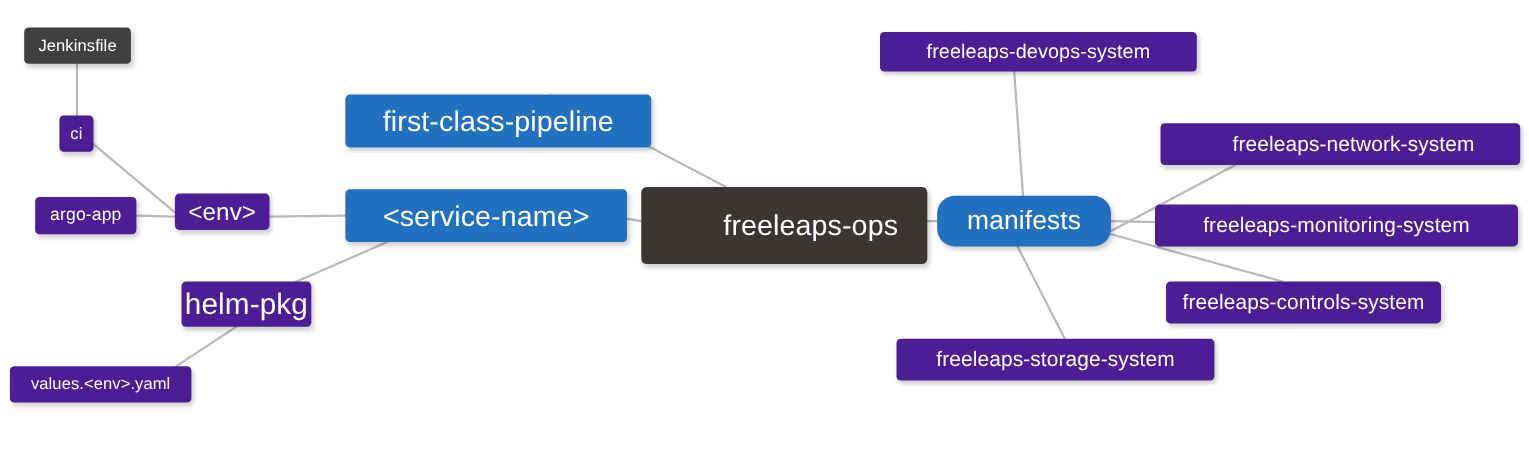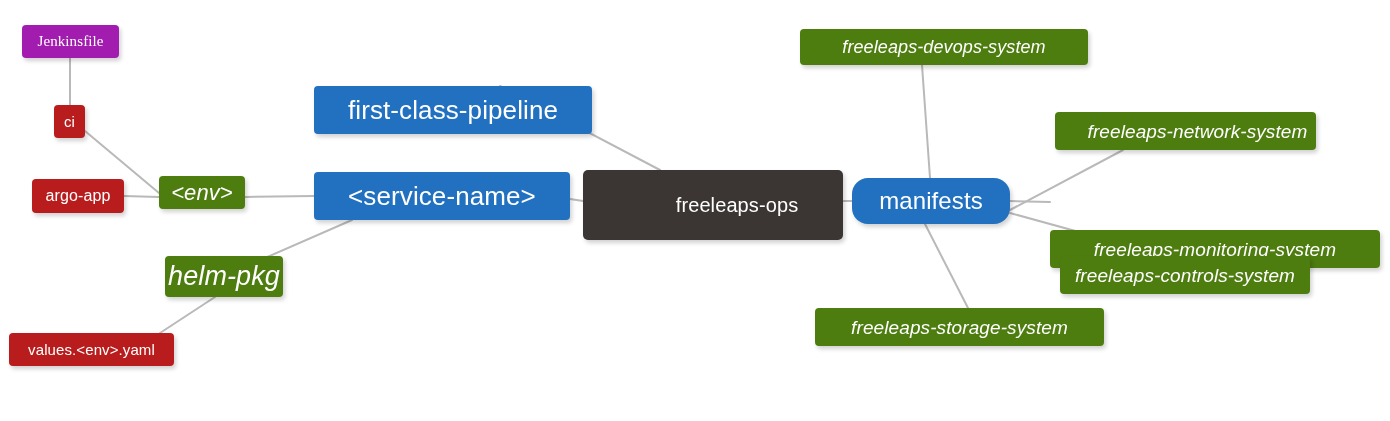--- a/index.html
+++ b/index.html
@@ -50,7 +50,7 @@
   }
   .node-blue   { background: #2270c0; }
   .node-green  { background: #4d7c0f; font-style: italic; }
-  .node-orange { background: #a21caf; font-family: Liberation Serif, serif; }
+  .node-orange { background: #404040; }
   .node-red    { background: #b91c1c; }
 </style>
 </head>

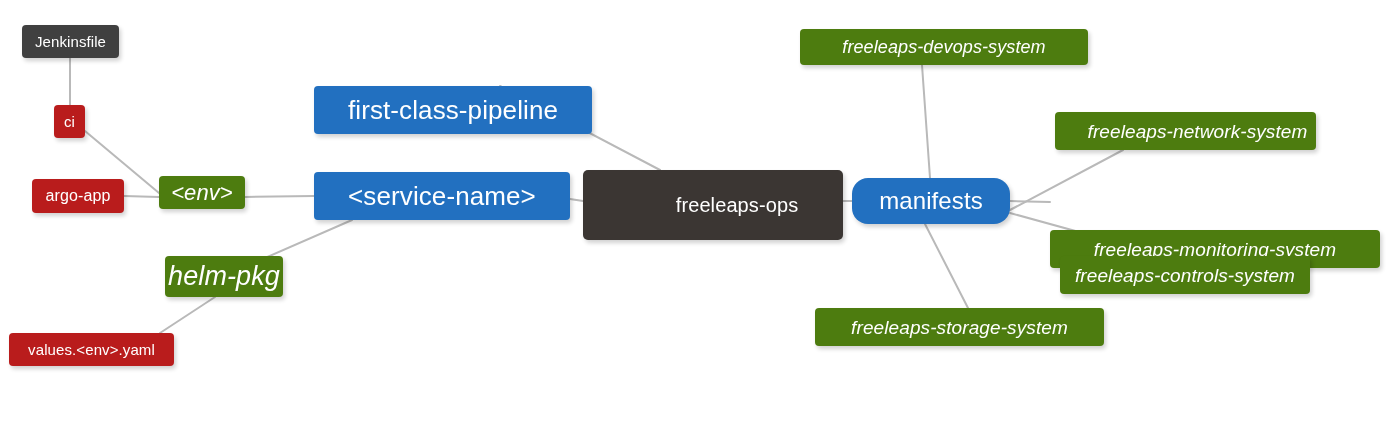--- a/index.html
+++ b/index.html
@@ -49,7 +49,7 @@
     border-radius: 5px;
   }
   .node-blue   { background: #2270c0; }
-  .node-green  { background: #4d7c0f; font-style: italic; }
+  .node-green  { background: #4c1d95; }
   .node-orange { background: #404040; }
   .node-red    { background: #b91c1c; }
 </style>

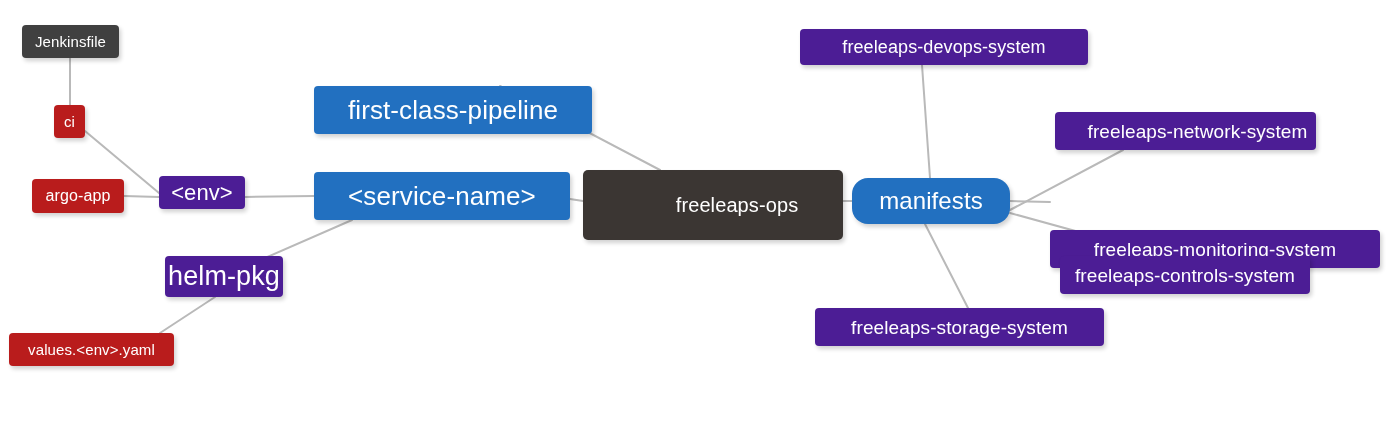--- a/index.html
+++ b/index.html
@@ -51,7 +51,7 @@
   .node-blue   { background: #2270c0; }
   .node-green  { background: #4c1d95; }
   .node-orange { background: #404040; }
-  .node-red    { background: #b91c1c; }
+  .node-red    { background: #4c1d95; }
 </style>
 </head>
 <body>

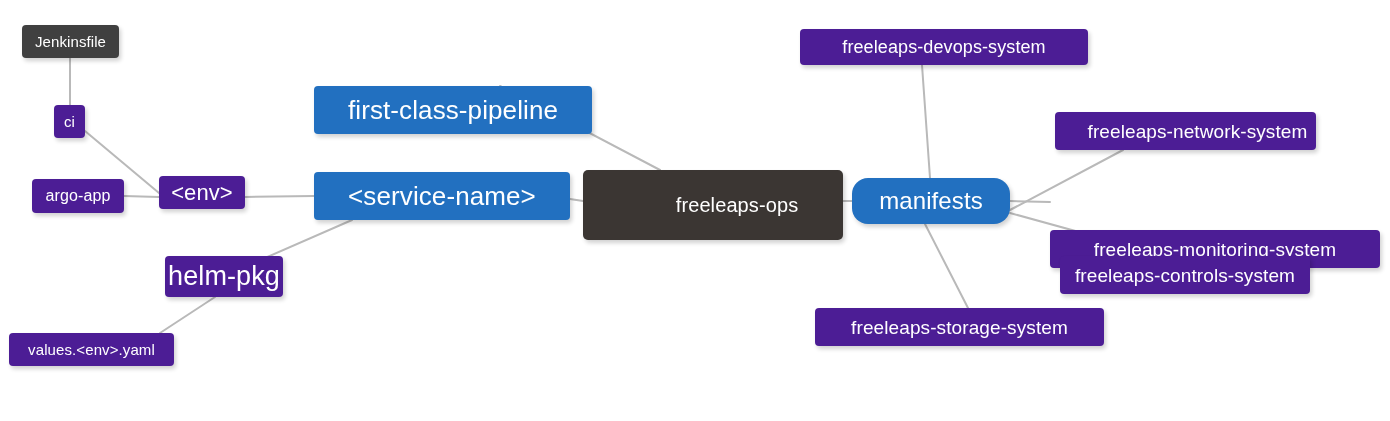--- a/index.html
+++ b/index.html
@@ -85,7 +85,7 @@
       <div class="node node-root" style="left: 583px; top: 170px; width: 260px; height: 70px; font-size: 20px; padding-left: 48px;">freeleaps-ops</div>
       <div class="node node-blue" style="left: 852px; top: 178px; width: 158px; height: 46px; font-size: 24px; border-radius: 16px;">manifests</div>
       <div class="node node-green" style="left: 800px; top: 29px; width: 288px; height: 36px; font-size: 18px;">freeleaps-devops-system</div>
-      <div class="node node-green" style="left: 1055px; top: 112px; width: 261px; height: 38px; font-size: 19px; padding-left: 24px;">freeleaps-network-system</div>
+      <div class="node node-green" style="left: 1055px; top: 112px; width: 327px; height: 38px; font-size: 19px; padding-left: 24px;">freeleaps-network-system</div>
       <div class="node node-green" style="left: 1050px; top: 186px; width: 330px; height: 38px; font-size: 19px; margin-top: 44px;">freeleaps-monitoring-system</div>
       <div class="node node-green" style="left: 1060px; top: 256px; width: 250px; height: 38px; font-size: 19px;">freeleaps-controls-system</div>
       <div class="node node-green" style="left: 815px; top: 308px; width: 289px; height: 38px; font-size: 19px;">freeleaps-storage-system</div>

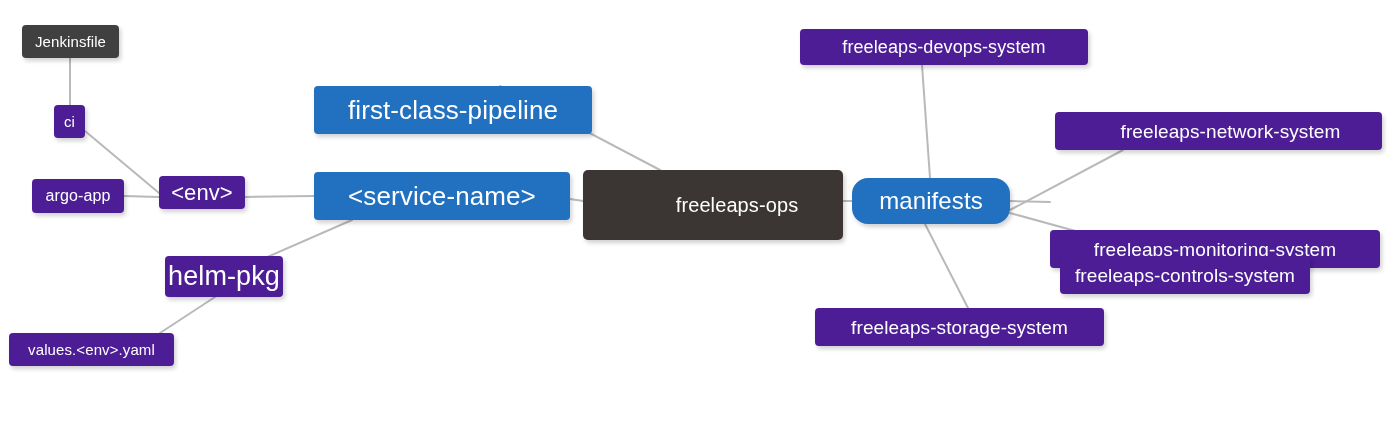--- a/index.html
+++ b/index.html
@@ -82,7 +82,7 @@
       <div class="node node-red" style="left: 9px; top: 333px; width: 165px; height: 33px; font-size: 15px;">values.&lt;env&gt;.yaml</div>
       <div class="node node-blue" style="left: 314px; top: 172px; width: 256px; height: 48px; font-size: 26px;">&lt;service-name&gt;</div>
       <div class="node node-blue" style="left: 314px; top: 38px; width: 278px; height: 48px; font-size: 26px; margin-top: 48px;">first-class-pipeline</div>
-      <div class="node node-root" style="left: 583px; top: 170px; width: 260px; height: 70px; font-size: 20px; padding-left: 48px;">freeleaps-ops</div>
+      <div class="node node-root" style="left: 583px; top: 170px; width: 260px; height: 70px; font-size: 26px; padding-left: 48px;">freeleaps-ops</div>
       <div class="node node-blue" style="left: 852px; top: 178px; width: 158px; height: 46px; font-size: 24px; border-radius: 16px;">manifests</div>
       <div class="node node-green" style="left: 800px; top: 29px; width: 288px; height: 36px; font-size: 18px;">freeleaps-devops-system</div>
       <div class="node node-green" style="left: 1055px; top: 112px; width: 327px; height: 38px; font-size: 19px; padding-left: 24px;">freeleaps-network-system</div>

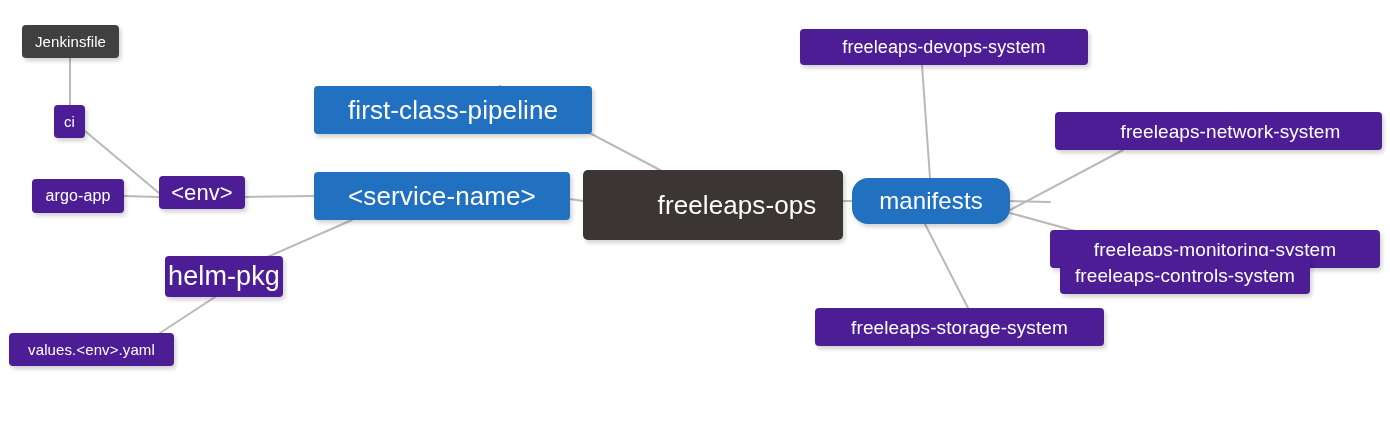--- a/index.html
+++ b/index.html
@@ -86,7 +86,7 @@
       <div class="node node-blue" style="left: 852px; top: 178px; width: 158px; height: 46px; font-size: 24px; border-radius: 16px;">manifests</div>
       <div class="node node-green" style="left: 800px; top: 29px; width: 288px; height: 36px; font-size: 18px;">freeleaps-devops-system</div>
       <div class="node node-green" style="left: 1055px; top: 112px; width: 327px; height: 38px; font-size: 19px; padding-left: 24px;">freeleaps-network-system</div>
-      <div class="node node-green" style="left: 1050px; top: 186px; width: 330px; height: 38px; font-size: 19px; margin-top: 44px;">freeleaps-monitoring-system</div>
+      <div class="node node-green" style="left: 1050px; top: 186px; width: 330px; height: 38px; font-size: 19px;">freeleaps-monitoring-system</div>
       <div class="node node-green" style="left: 1060px; top: 256px; width: 250px; height: 38px; font-size: 19px;">freeleaps-controls-system</div>
       <div class="node node-green" style="left: 815px; top: 308px; width: 289px; height: 38px; font-size: 19px;">freeleaps-storage-system</div>
     </div>

